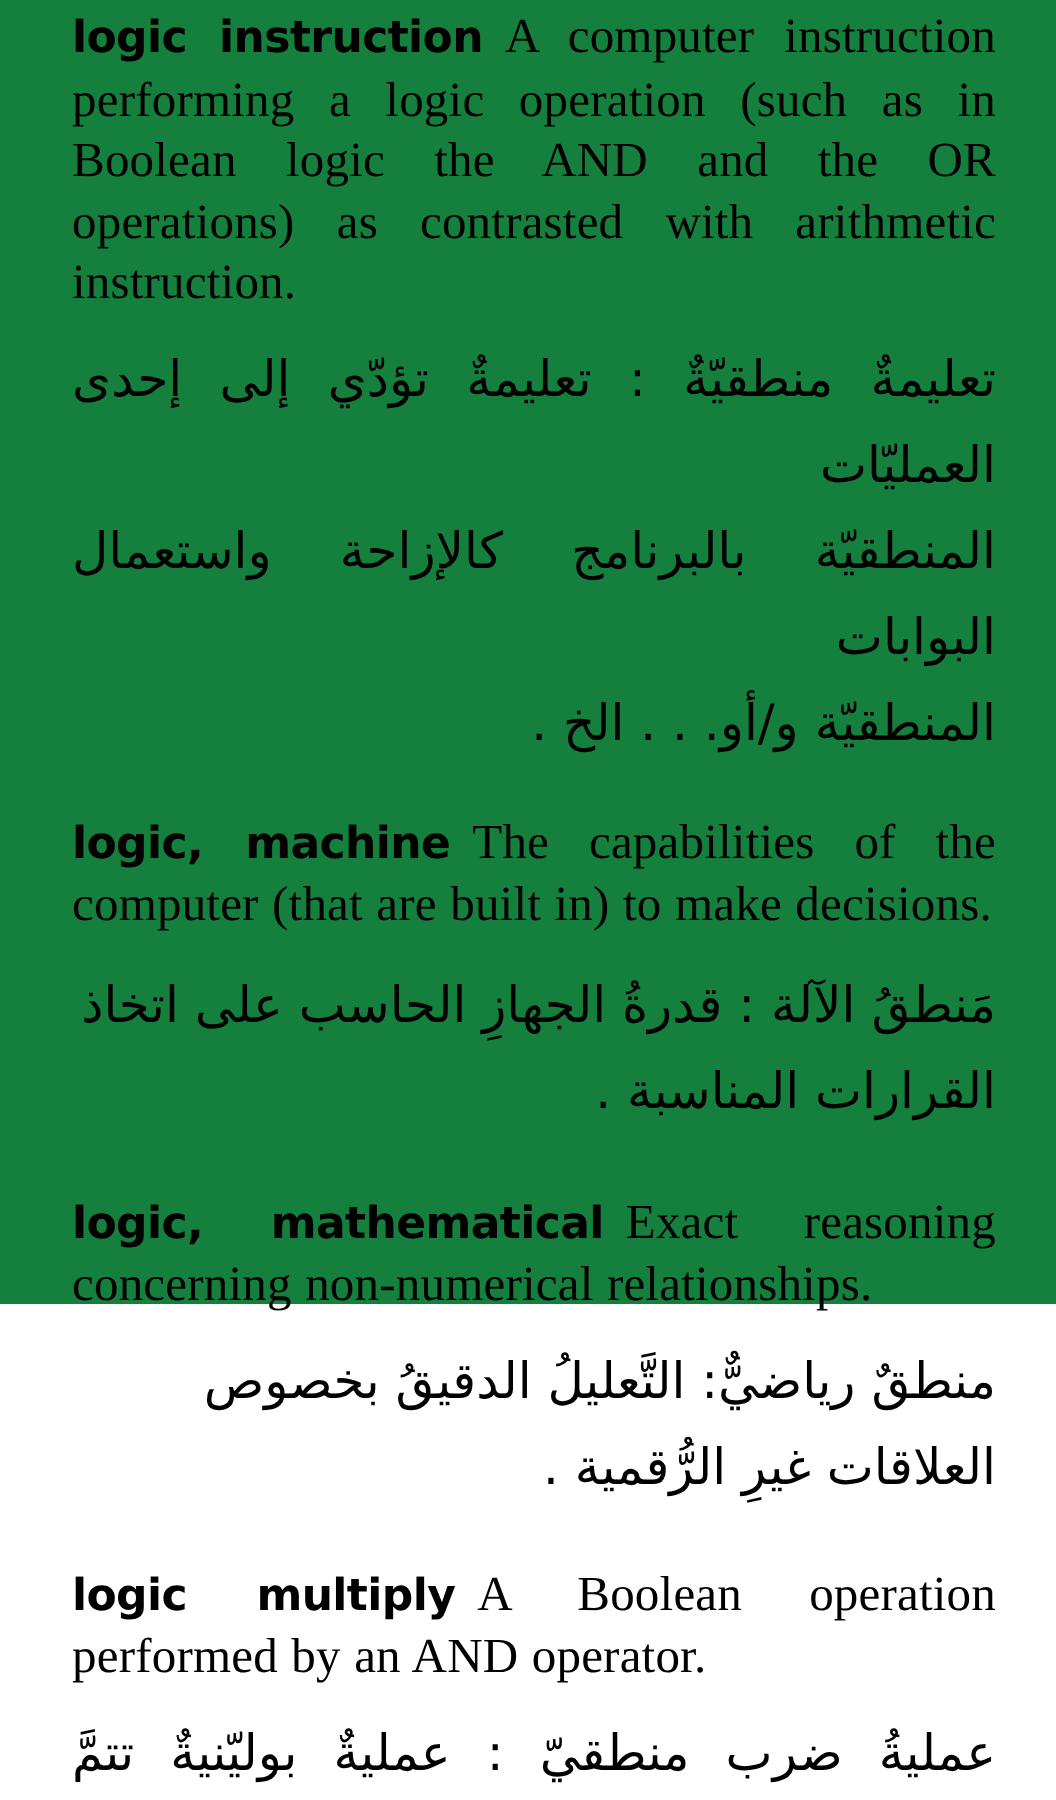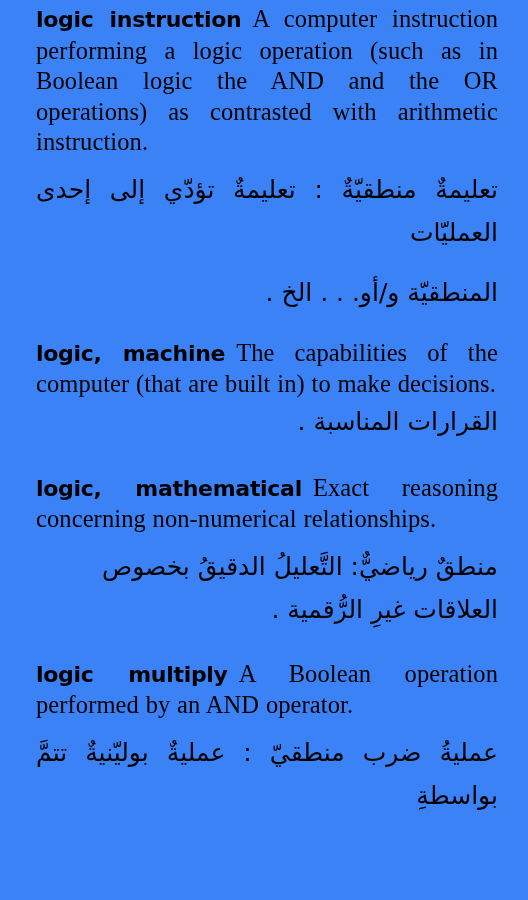--- a/index.html
+++ b/index.html
@@ -17,8 +17,8 @@
   .page {
     position: relative;
     width: 528px;
-    height: 900px;
-    background: #3b82f6;
+    height: 652px;
+    background: #15803d;
     padding: 0;
     box-sizing: border-box;
   }

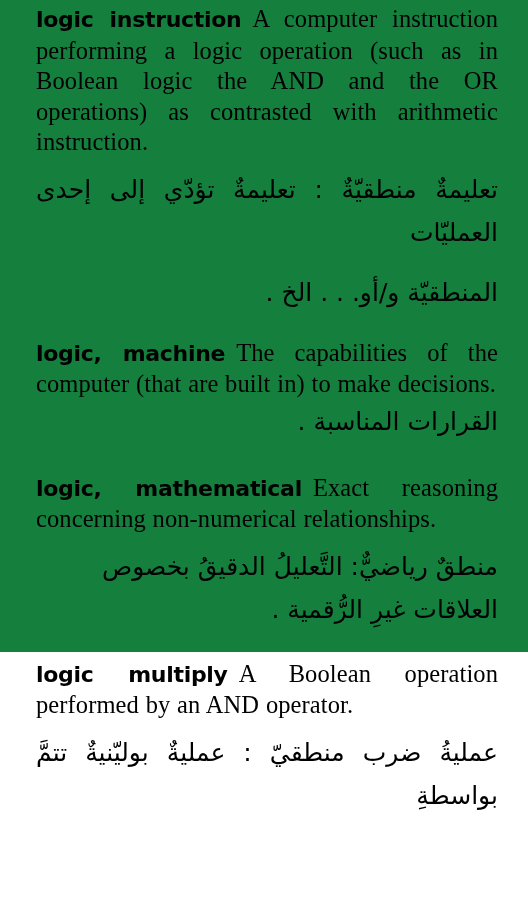--- a/index.html
+++ b/index.html
@@ -95,6 +95,7 @@
     <div class="entry entry-1">
       <p class="definition"><span class="headword">logic instruction</span><span class="headword-gap"></span><span>A computer instruction performing a logic operation (such as in Boolean logic the AND and the OR operations) as contrasted with arithmetic instruction.</span></p>
       <p class="arabic justify">تعليمةٌ منطقيّةٌ : تعليمةٌ تؤدّي إلى إحدى العمليّات</p>
+      <p class="arabic justify" style="margin-top:0">المنطقيّة بالبرنامج كالإزاحة واستعمال البوابات</p>
       <p class="arabic" style="margin-top:17px">المنطقيّة و/أو. . . الخ .</p>
     </div>
 

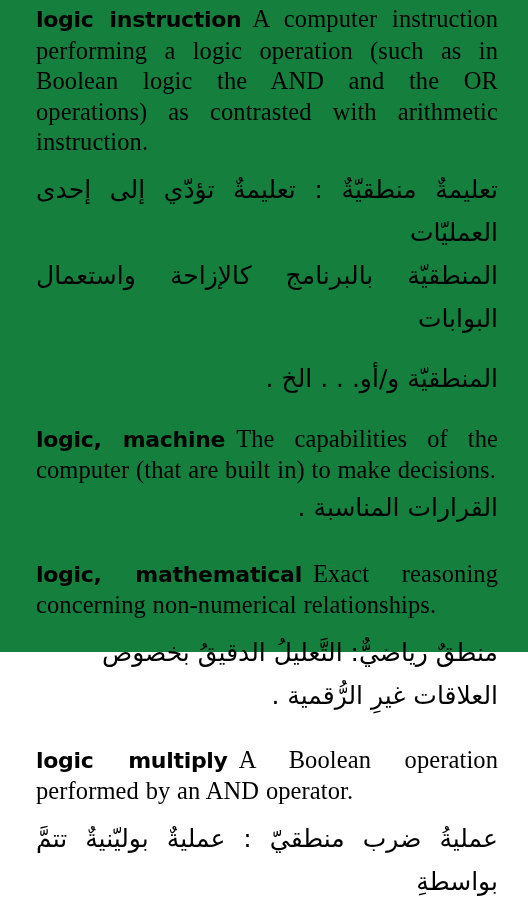--- a/index.html
+++ b/index.html
@@ -96,7 +96,7 @@
       <p class="definition"><span class="headword">logic instruction</span><span class="headword-gap"></span><span>A computer instruction performing a logic operation (such as in Boolean logic the AND and the OR operations) as contrasted with arithmetic instruction.</span></p>
       <p class="arabic justify">تعليمةٌ منطقيّةٌ : تعليمةٌ تؤدّي إلى إحدى العمليّات</p>
       <p class="arabic justify" style="margin-top:0">المنطقيّة بالبرنامج كالإزاحة واستعمال البوابات</p>
-      <p class="arabic" style="margin-top:17px">المنطقيّة و/أو. . . الخ .</p>
+      <p class="arabic" style="margin-top:0">المنطقيّة و/أو. . . الخ .</p>
     </div>
 
     <div class="entry entry-2">

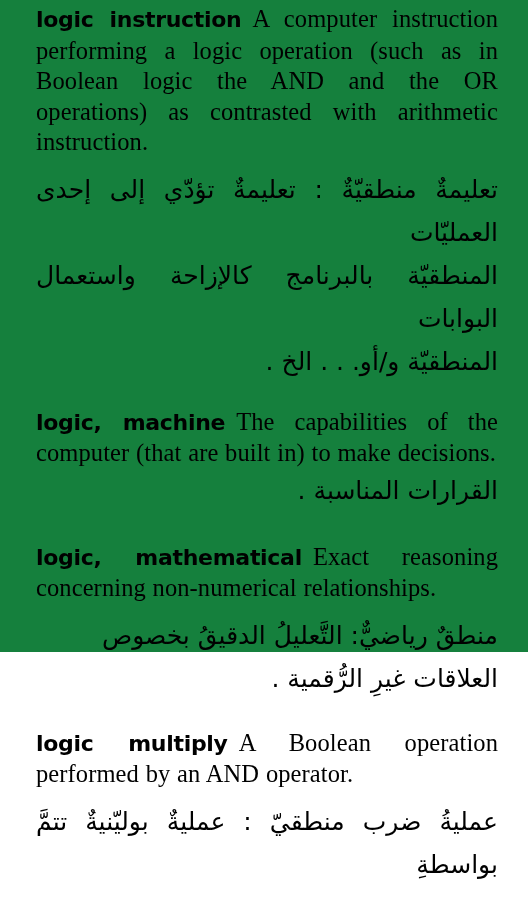--- a/index.html
+++ b/index.html
@@ -101,6 +101,7 @@
 
     <div class="entry entry-2">
       <p class="definition"><span class="headword">logic, machine</span><span class="headword-gap"></span><span>The capabilities of the computer (that are built in) to make decisions.</span></p>
+      <p class="arabic justify">مَنطقُ الآلة : قدرةُ الجهازِ الحاسب على اتخاذ</p>
       <p class="arabic" style="margin-top:0">القرارات المناسبة .</p>
     </div>
 

